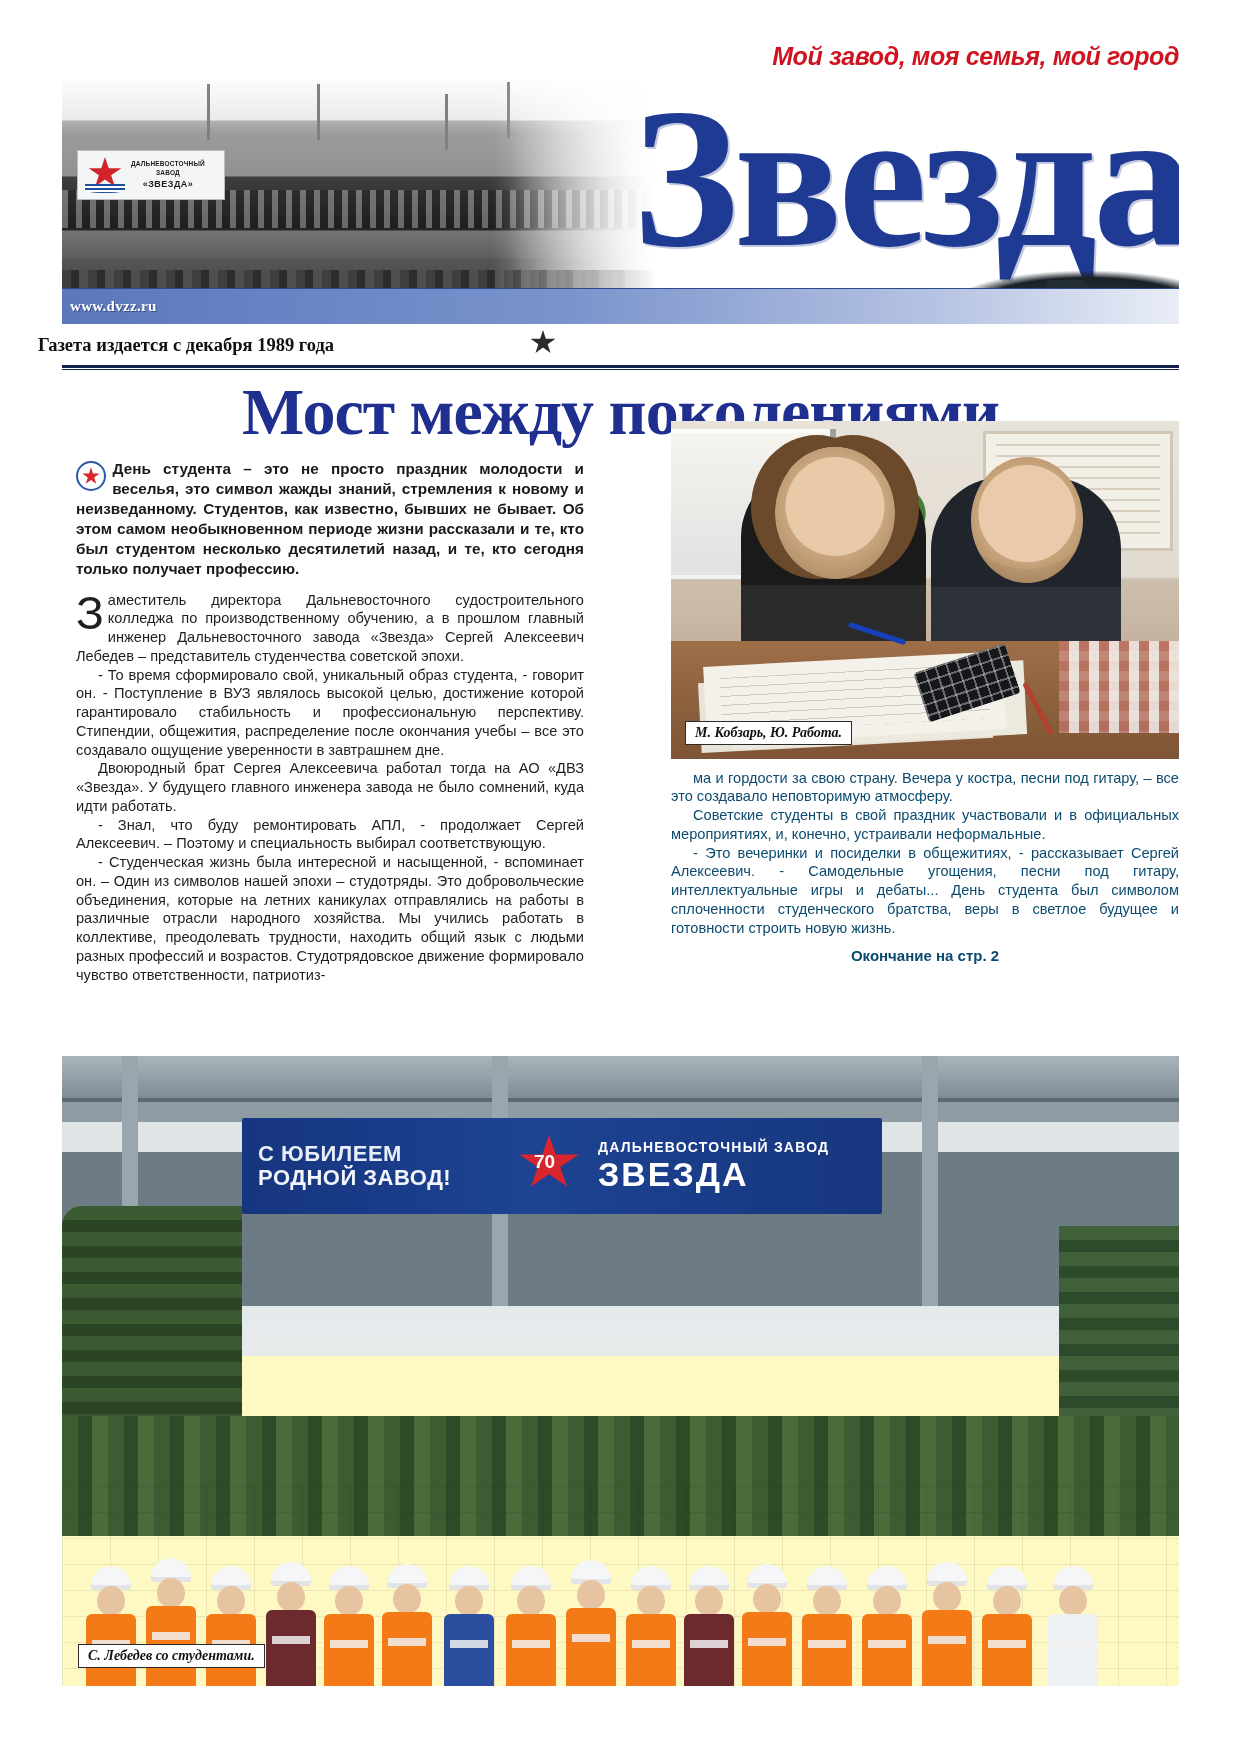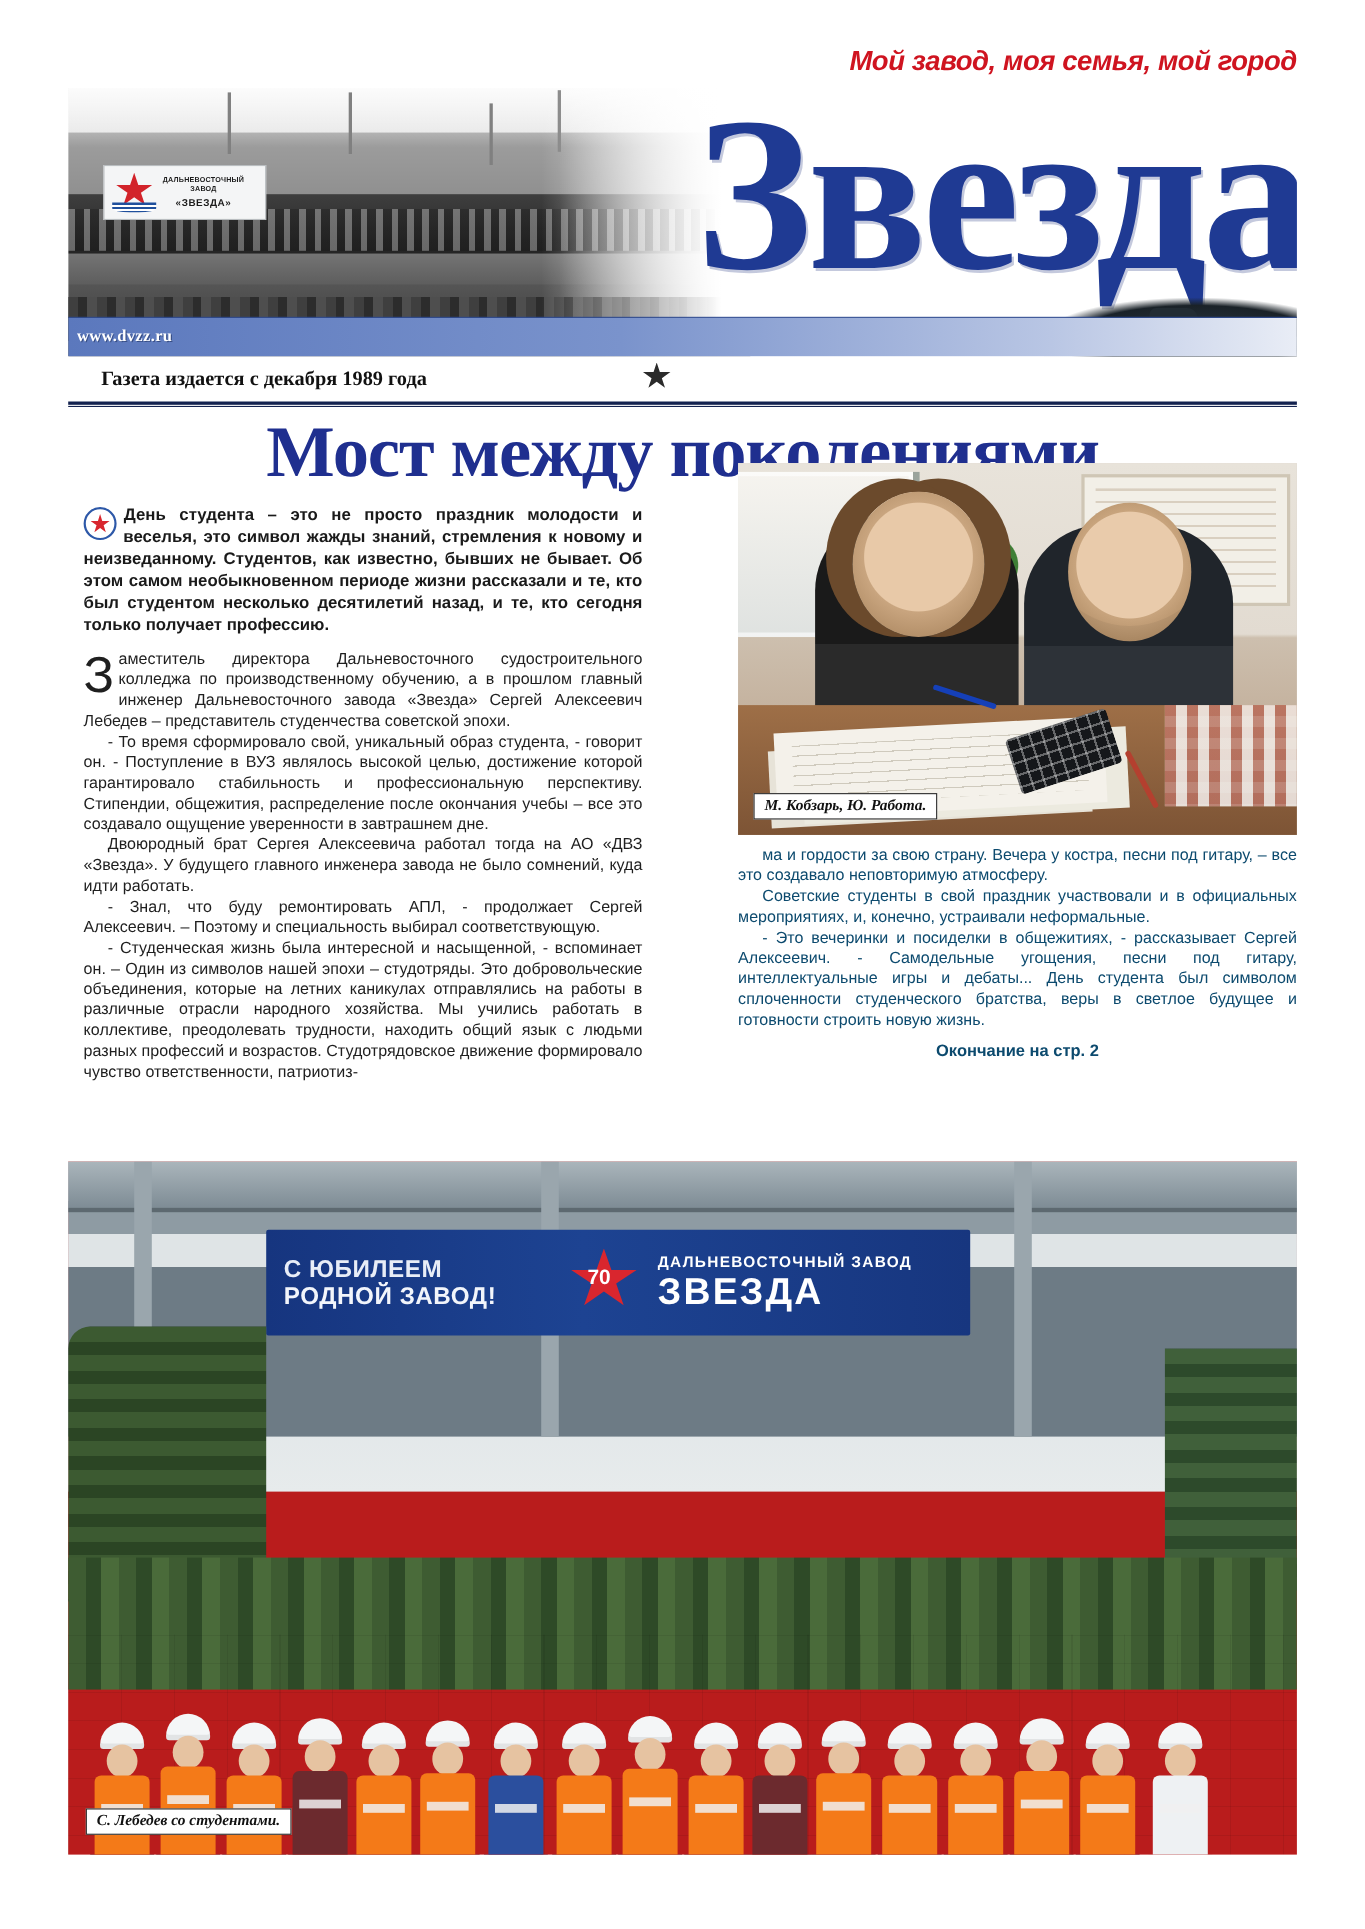--- a/index.html
+++ b/index.html
@@ -62,7 +62,7 @@
   }
 
   .plant-sign {
-    position:absolute; left:32px; top:116px;
+    position:absolute; left:15px; top:116px;
     width:148px; height:50px;
     background:#f4f5f6; border:1px solid #b9bdc0;
     display:flex; align-items:center; gap:6px; padding:0 7px;

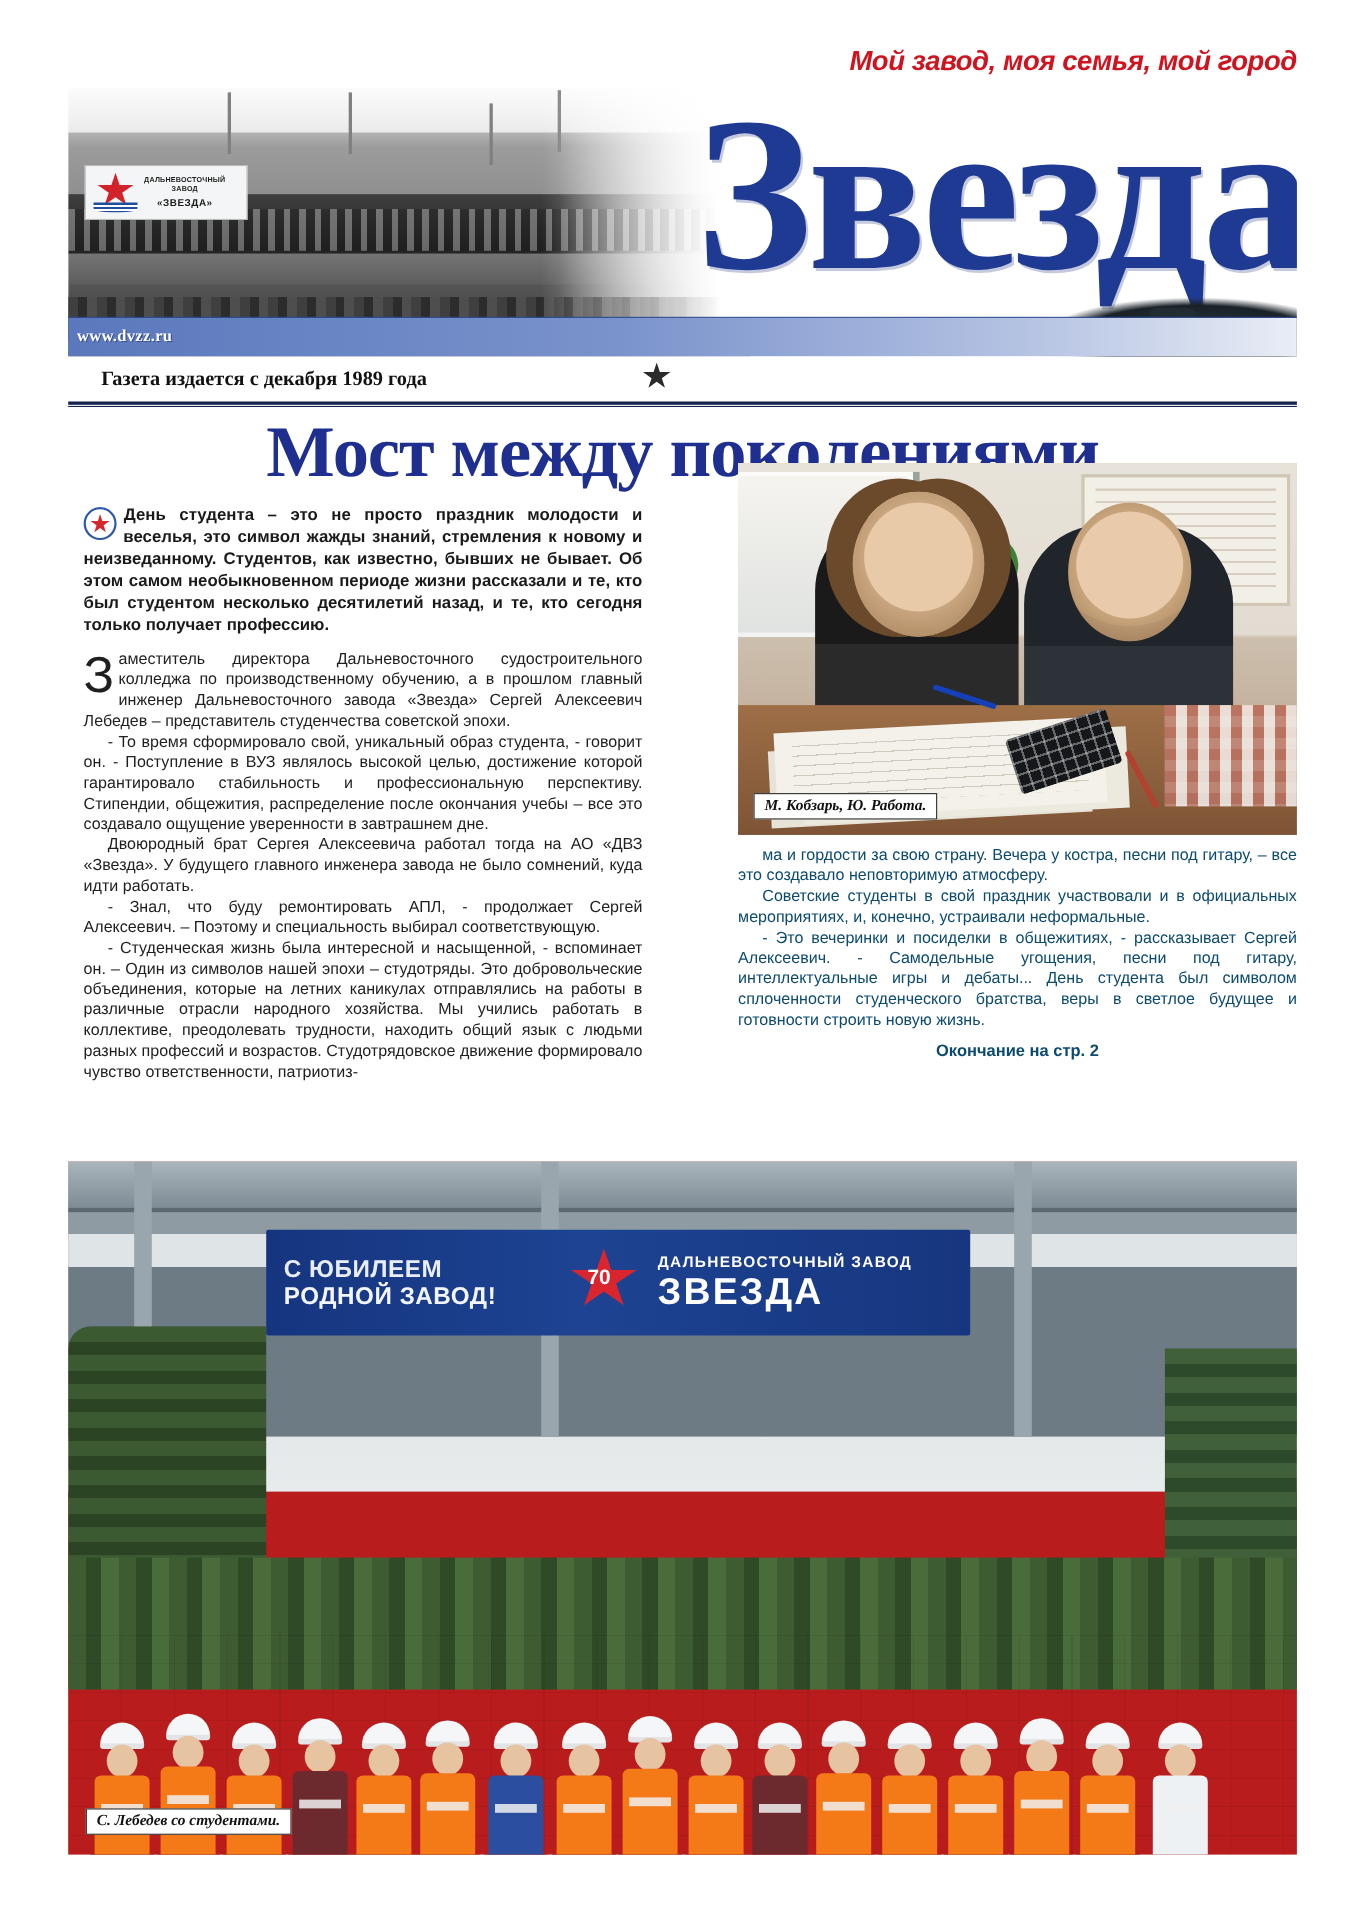--- a/index.html
+++ b/index.html
@@ -132,7 +132,7 @@
 
   
   .inforow {
-    margin: 4px 62px 0 92px;
+    margin: 4px 62px 0 38px;
     height: 34px;
     display:flex; align-items:center;
     font-family:"Liberation Serif", serif;

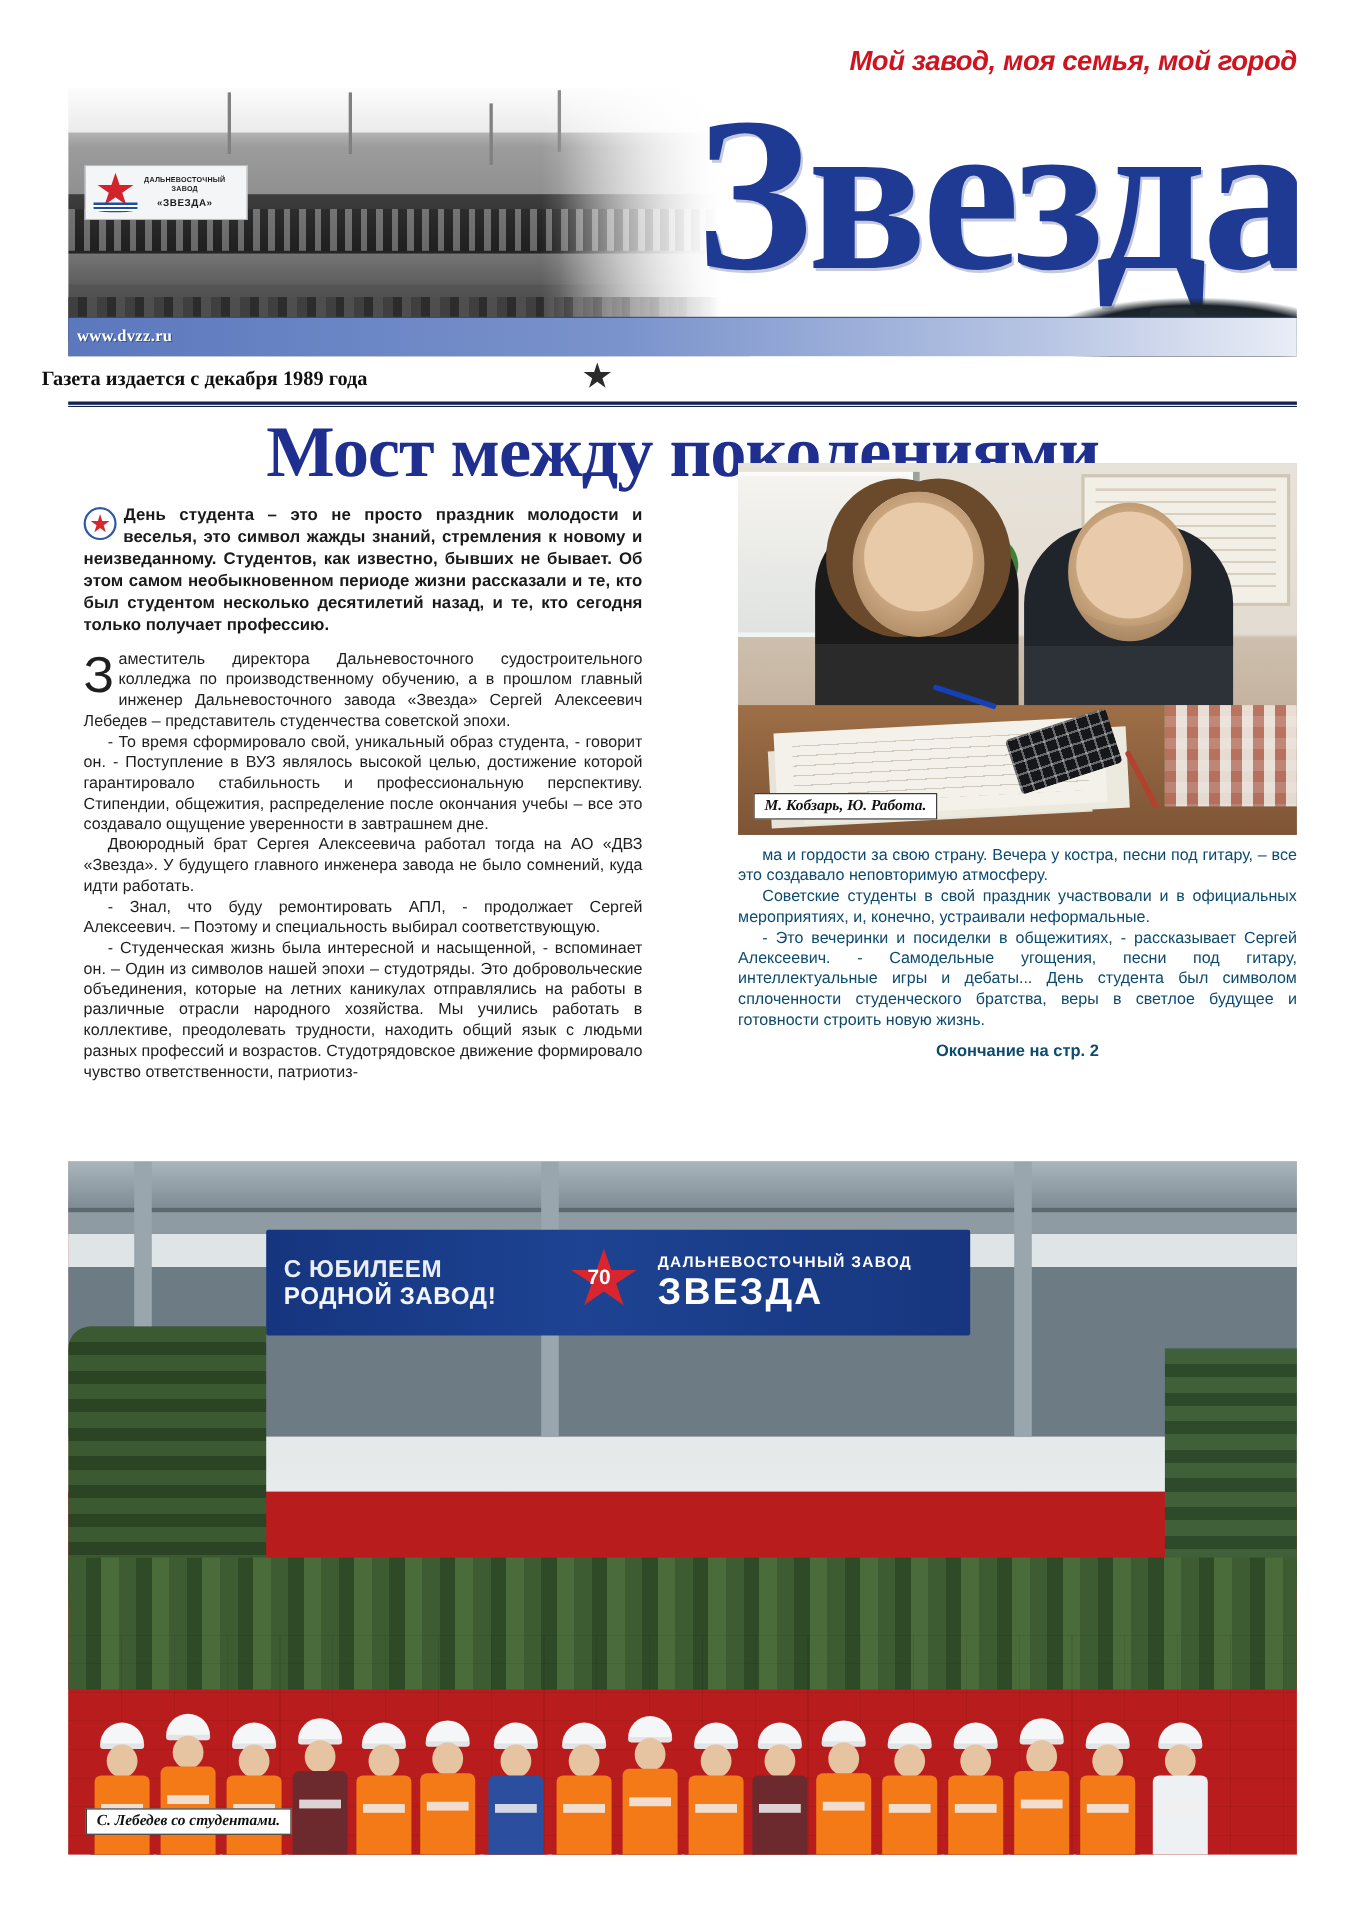--- a/index.html
+++ b/index.html
@@ -335,7 +335,7 @@
     position:absolute; left:62px; top:1022px;
     width:1117px; height:630px;
     overflow:hidden;
-    background:#b91c1c;
+    background:#fef9c3;
   }
   .p2-sky {
     position:absolute; left:0; top:0; width:100%; height:300px;

